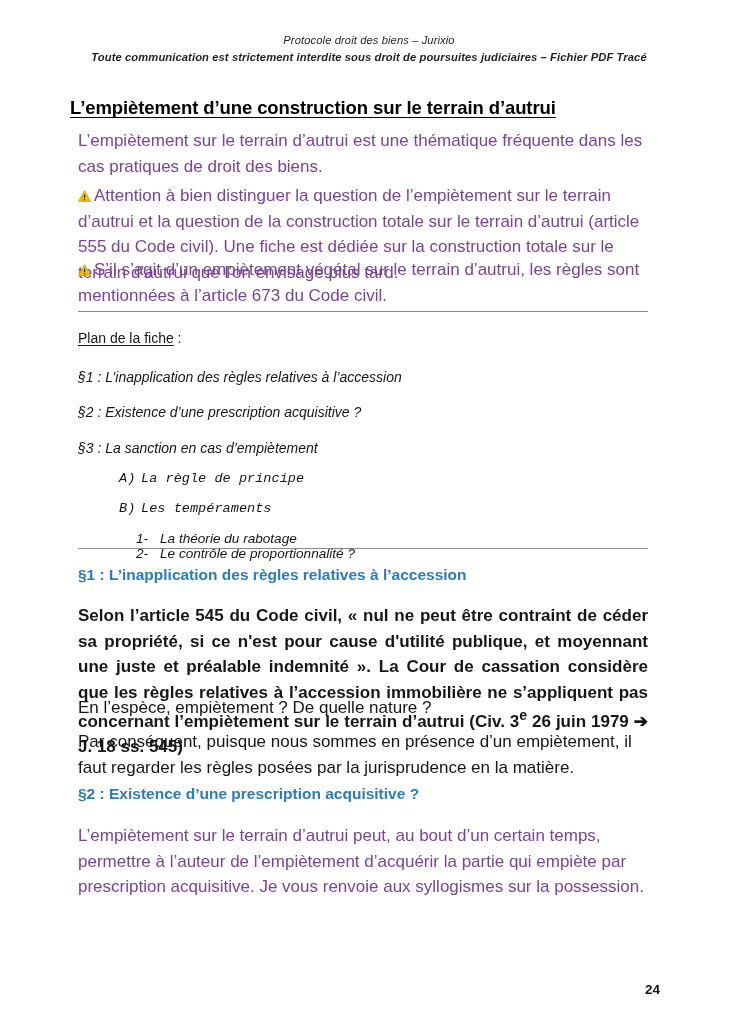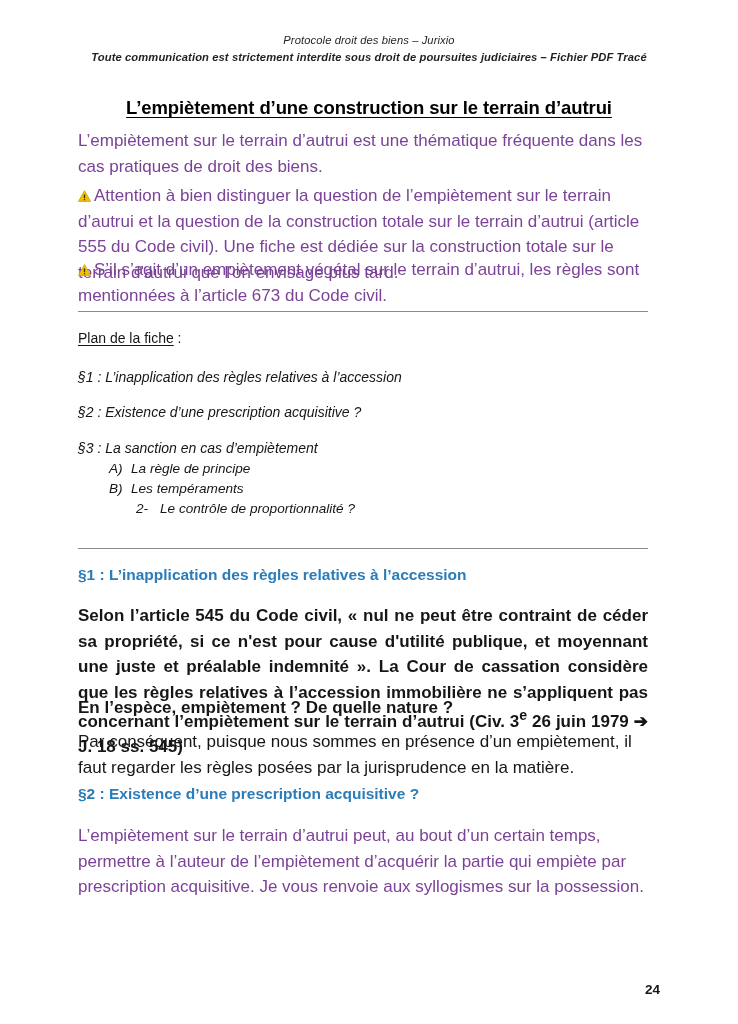--- a/index.html
+++ b/index.html
@@ -52,7 +52,6 @@
     top: 85px;
     left: 70px;
     width: 598px;
-    text-align: center;
     font-size: 18.5px;
     font-weight: bold;
     color: #000000;

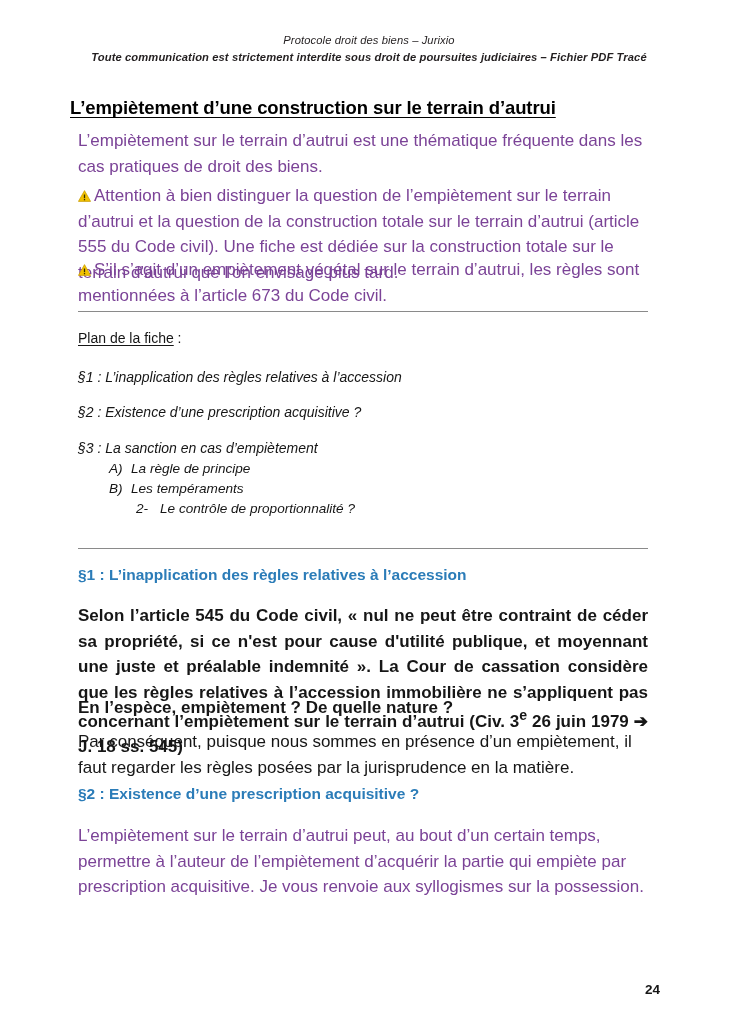--- a/index.html
+++ b/index.html
@@ -120,11 +120,12 @@
     color: #161616;
   }
   .plan-sub {
-    margin: 5px;
+    margin: 15px;
     font-style: italic;
     font-size: 13.6px;
     color: #161616;
     padding-left: 26px;
+    font-family: Liberation Mono, monospace;
   }
   .plan-sub .marker {
     display: inline-block;

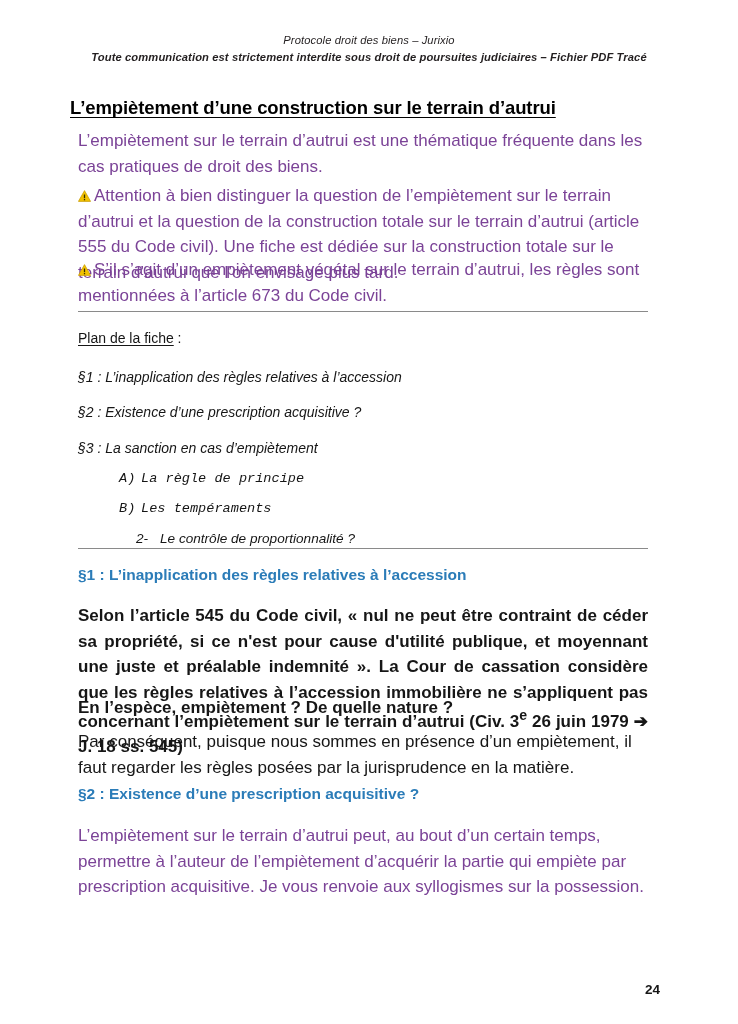--- a/index.html
+++ b/index.html
@@ -216,6 +216,7 @@
     <p class="plan-item">§3 : La sanction en cas d’empiètement</p>
     <p class="plan-sub"><span class="marker">A)</span><span>La règle de principe</span></p>
     <p class="plan-sub"><span class="marker">B)</span><span>Les tempéraments</span></p>
+    <p class="plan-subsub"><span class="marker">1-</span><span>La théorie du rabotage</span></p>
     <p class="plan-subsub"><span class="marker">2-</span><span>Le contrôle de proportionnalité ?</span></p>
   </div>
 

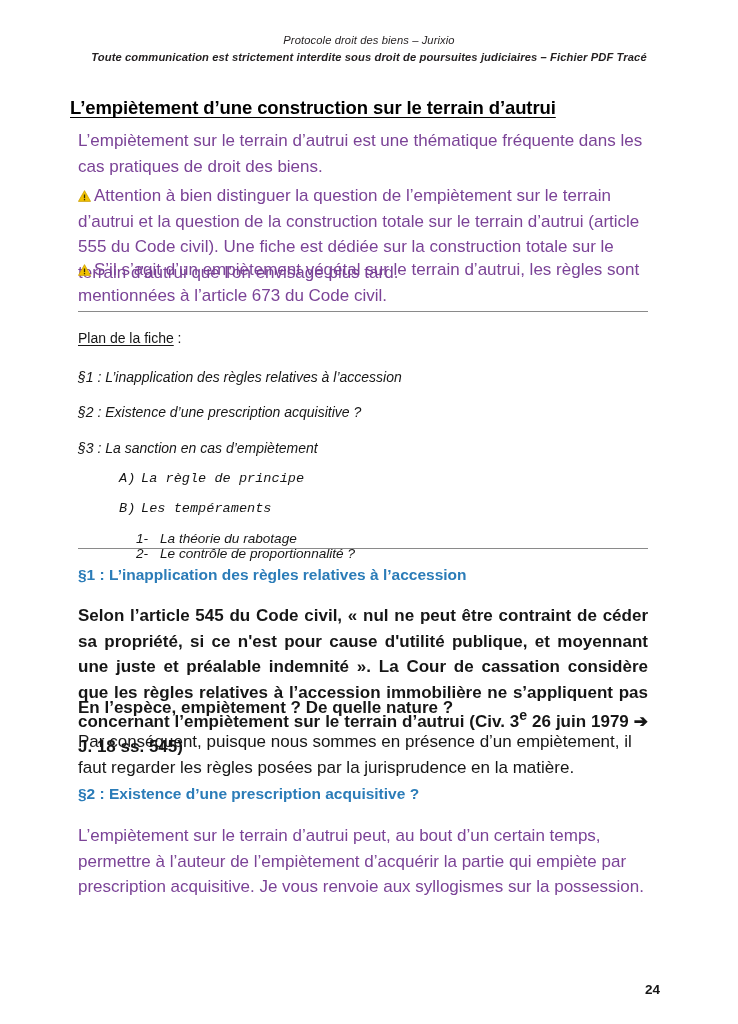--- a/index.html
+++ b/index.html
@@ -230,7 +230,7 @@
     <p class="para bold-black"><span>Selon l’article 545 du Code civil, « nul ne peut être contraint de céder sa propriété, si ce n'est pour cause d'utilité publique, et moyennant une juste et préalable indemnité ». La Cour de cassation considère que les règles relatives à l’accession immobilière ne s’appliquent pas concernant l’empiètement sur le terrain d’autrui (Civ. 3</span><sup>e</sup><span> 26 juin 1979 </span><span class="arrow-glyph">➔</span><span> J. 18 ss. 545)</span></p>
   </div>
 
-  <div class="content" style="top:695px;font-weight:bold;">
+  <div class="content" style="top:695px;">
     <p class="para plain-black">En l’espèce, empiètement ? De quelle nature ?</p>
   </div>
 

